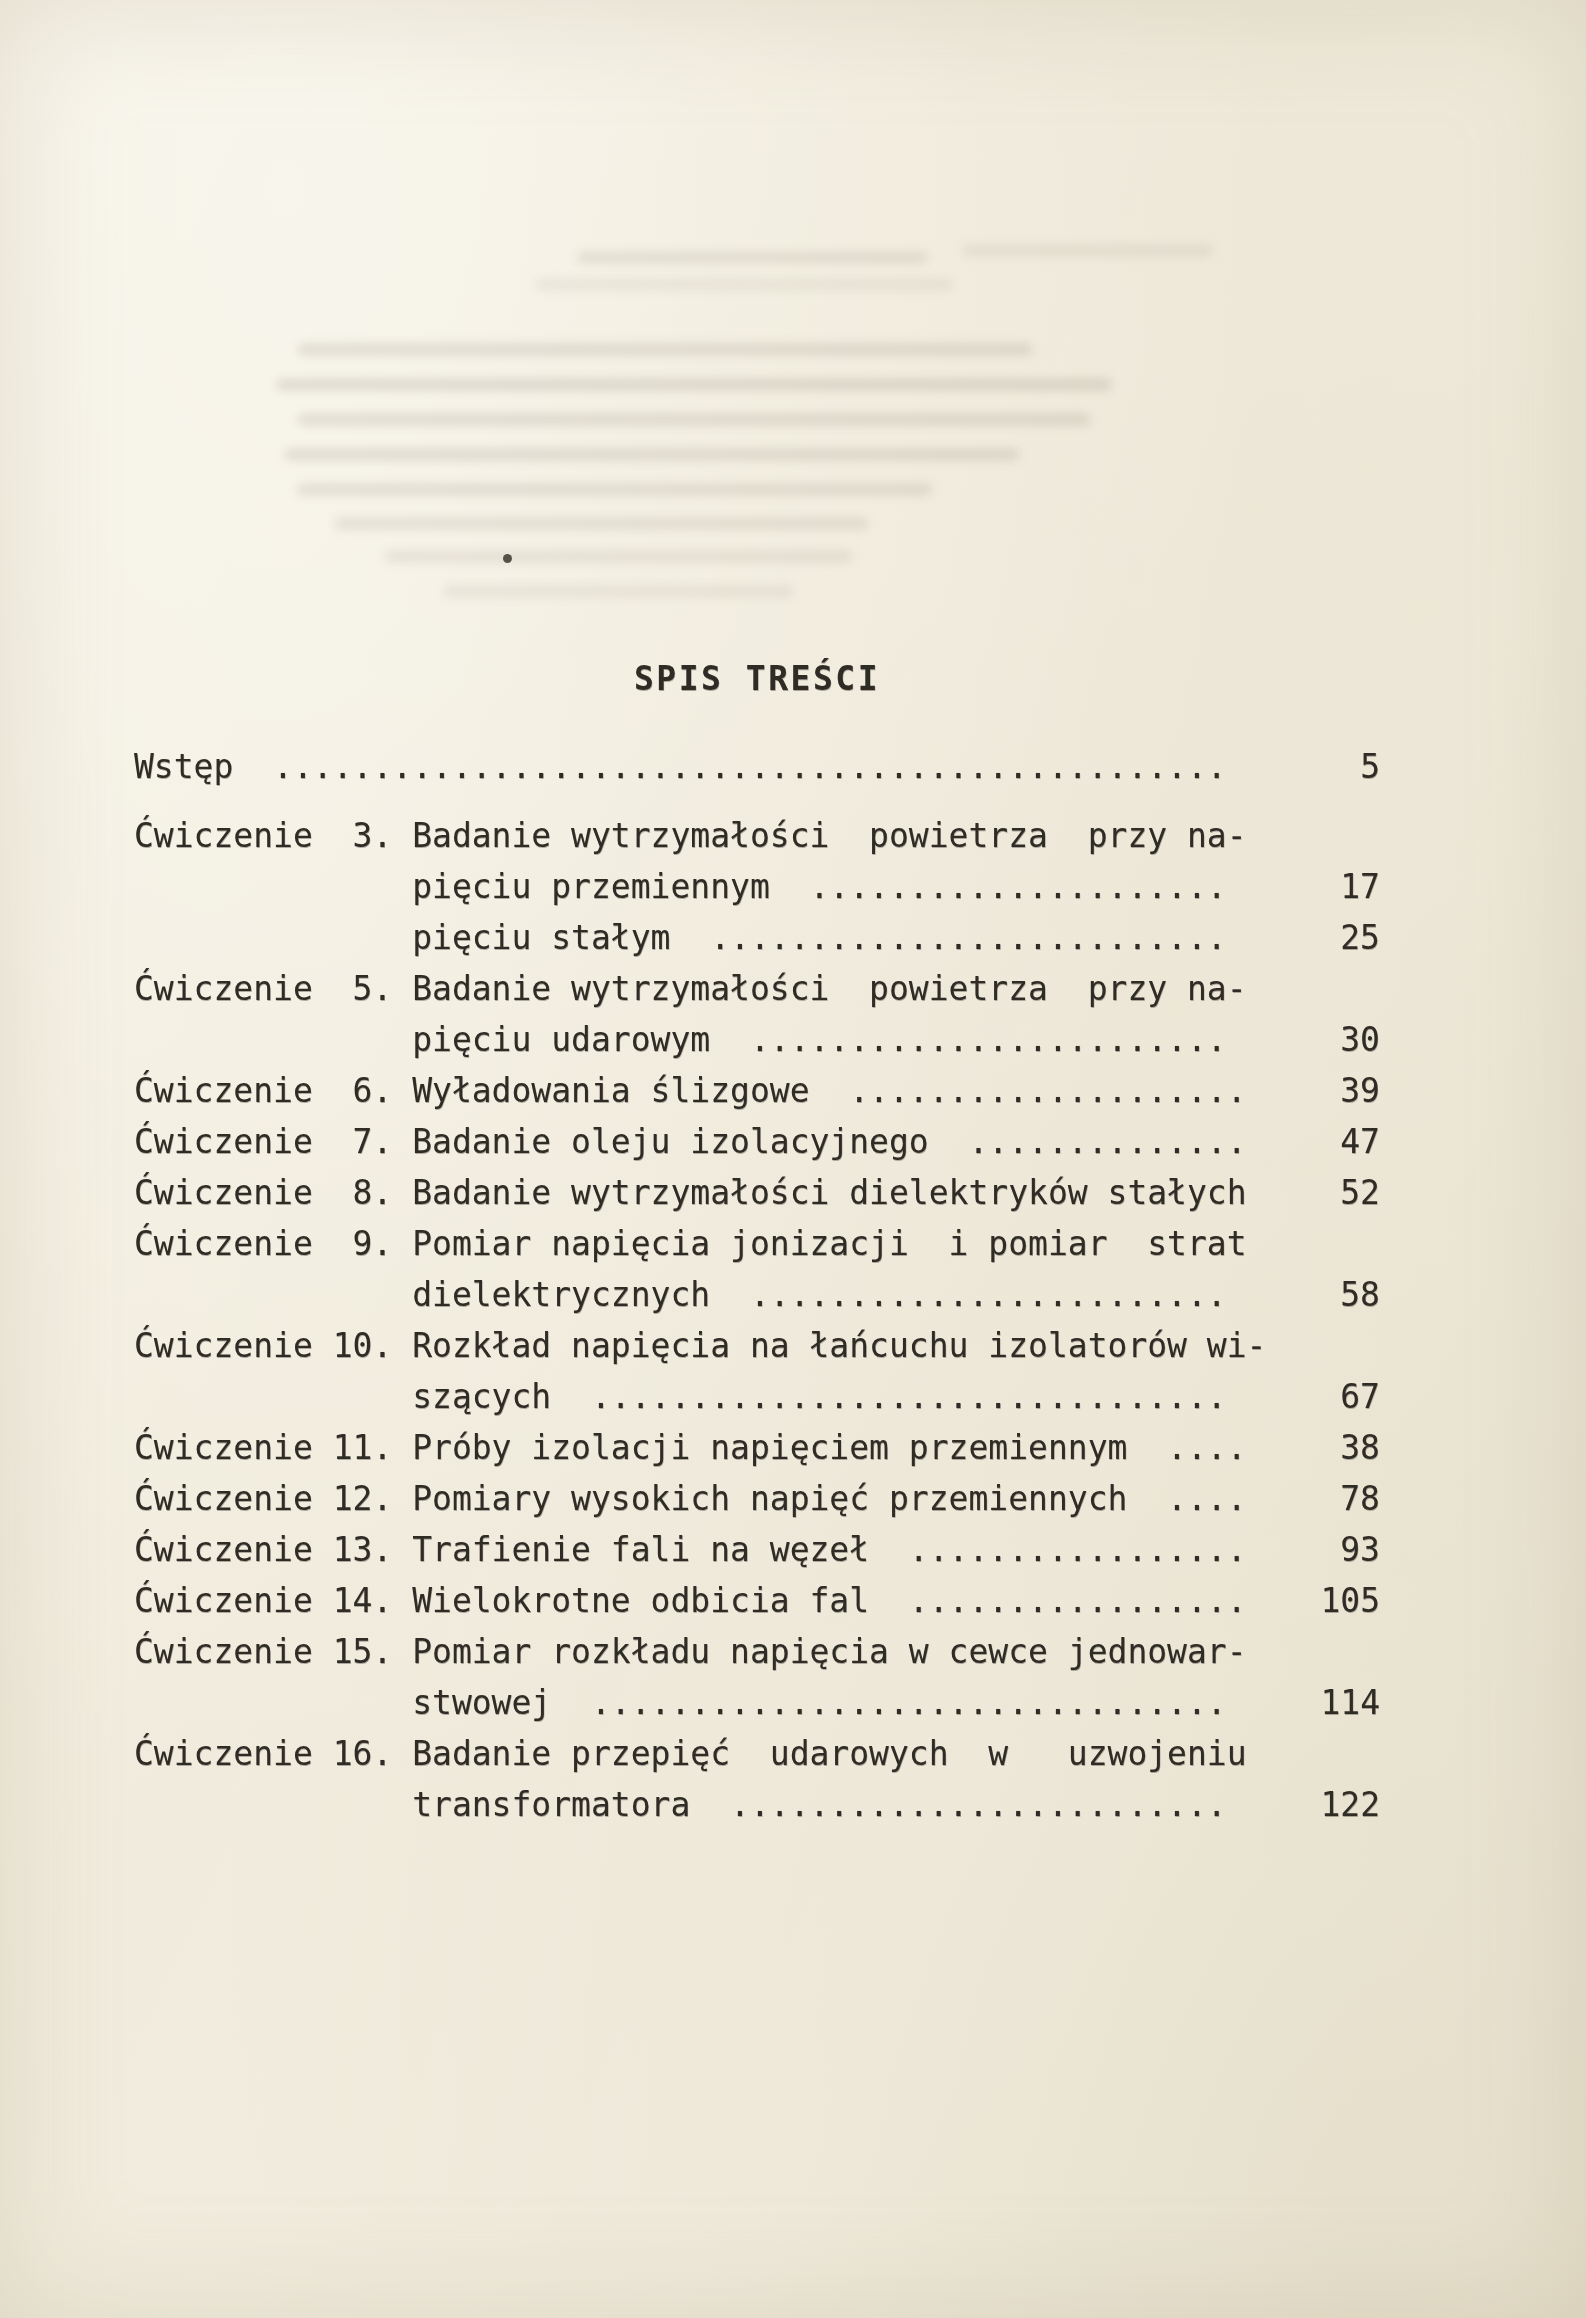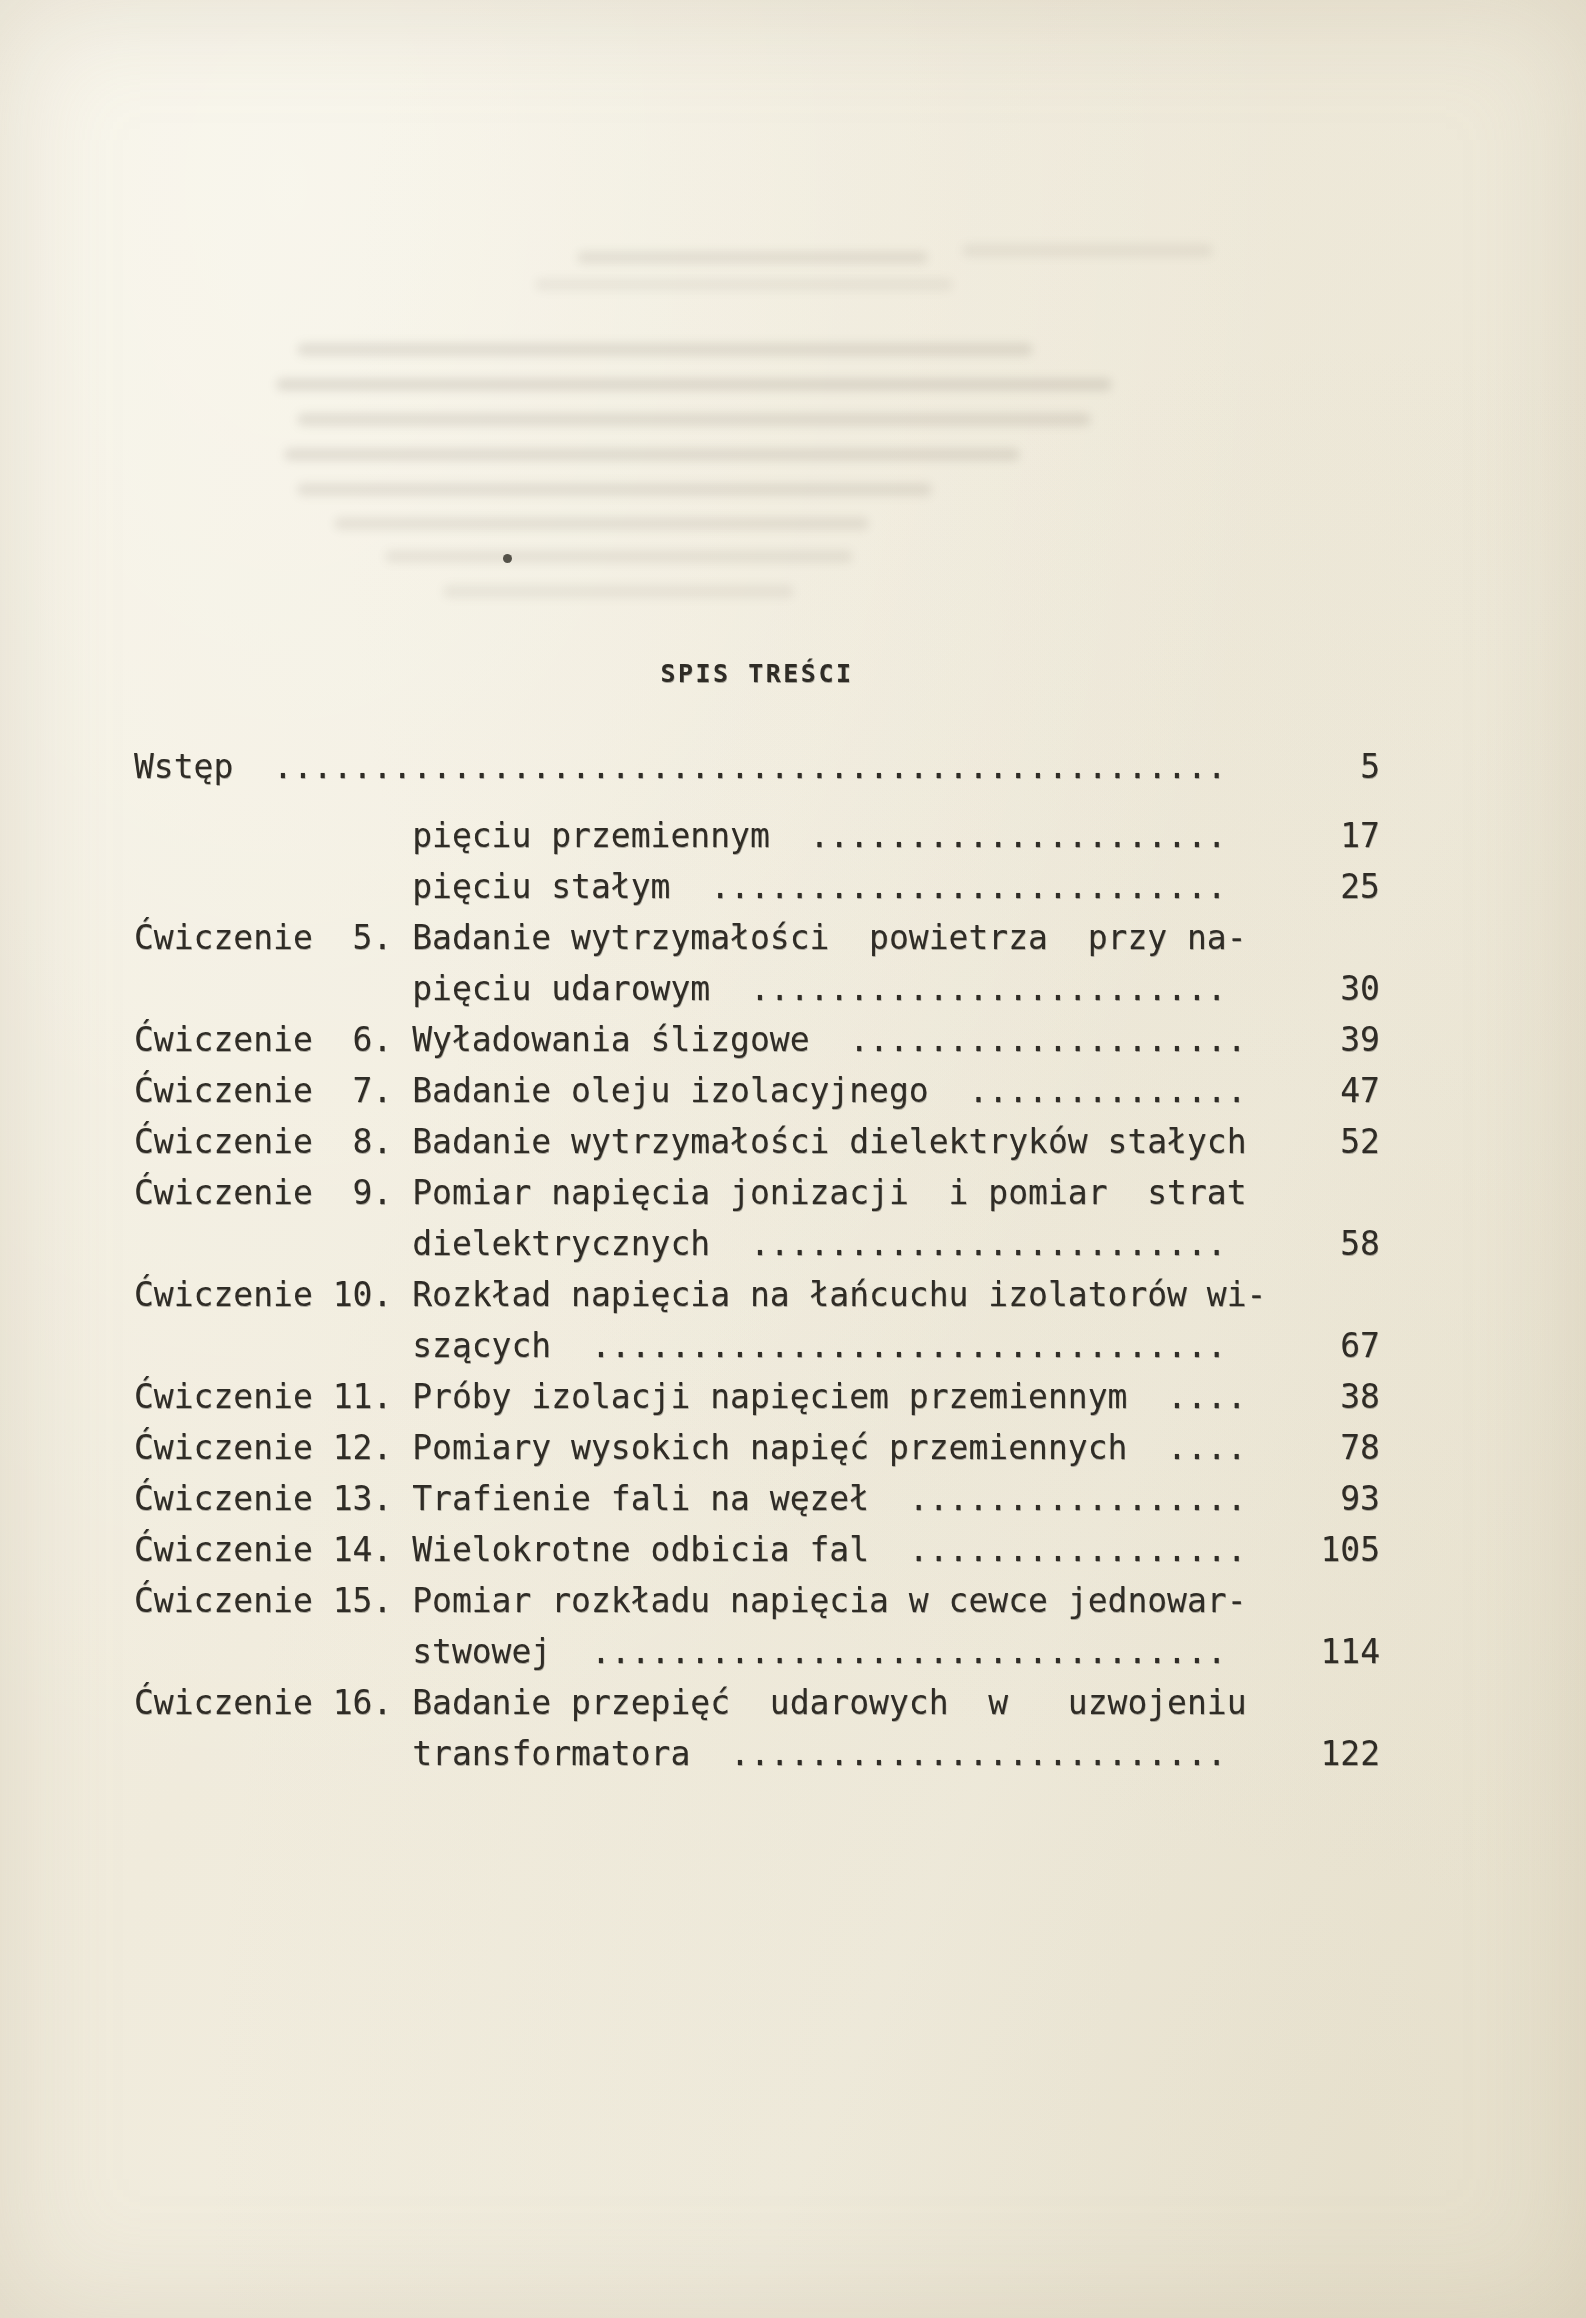--- a/index.html
+++ b/index.html
@@ -48,7 +48,7 @@
     left: 134px;
     width: 1246px;
     text-align: center;
-    font-size: 25px;
+    font-size: 33px;
     font-weight: 700;
     letter-spacing: 2.5px;
     white-space: pre;

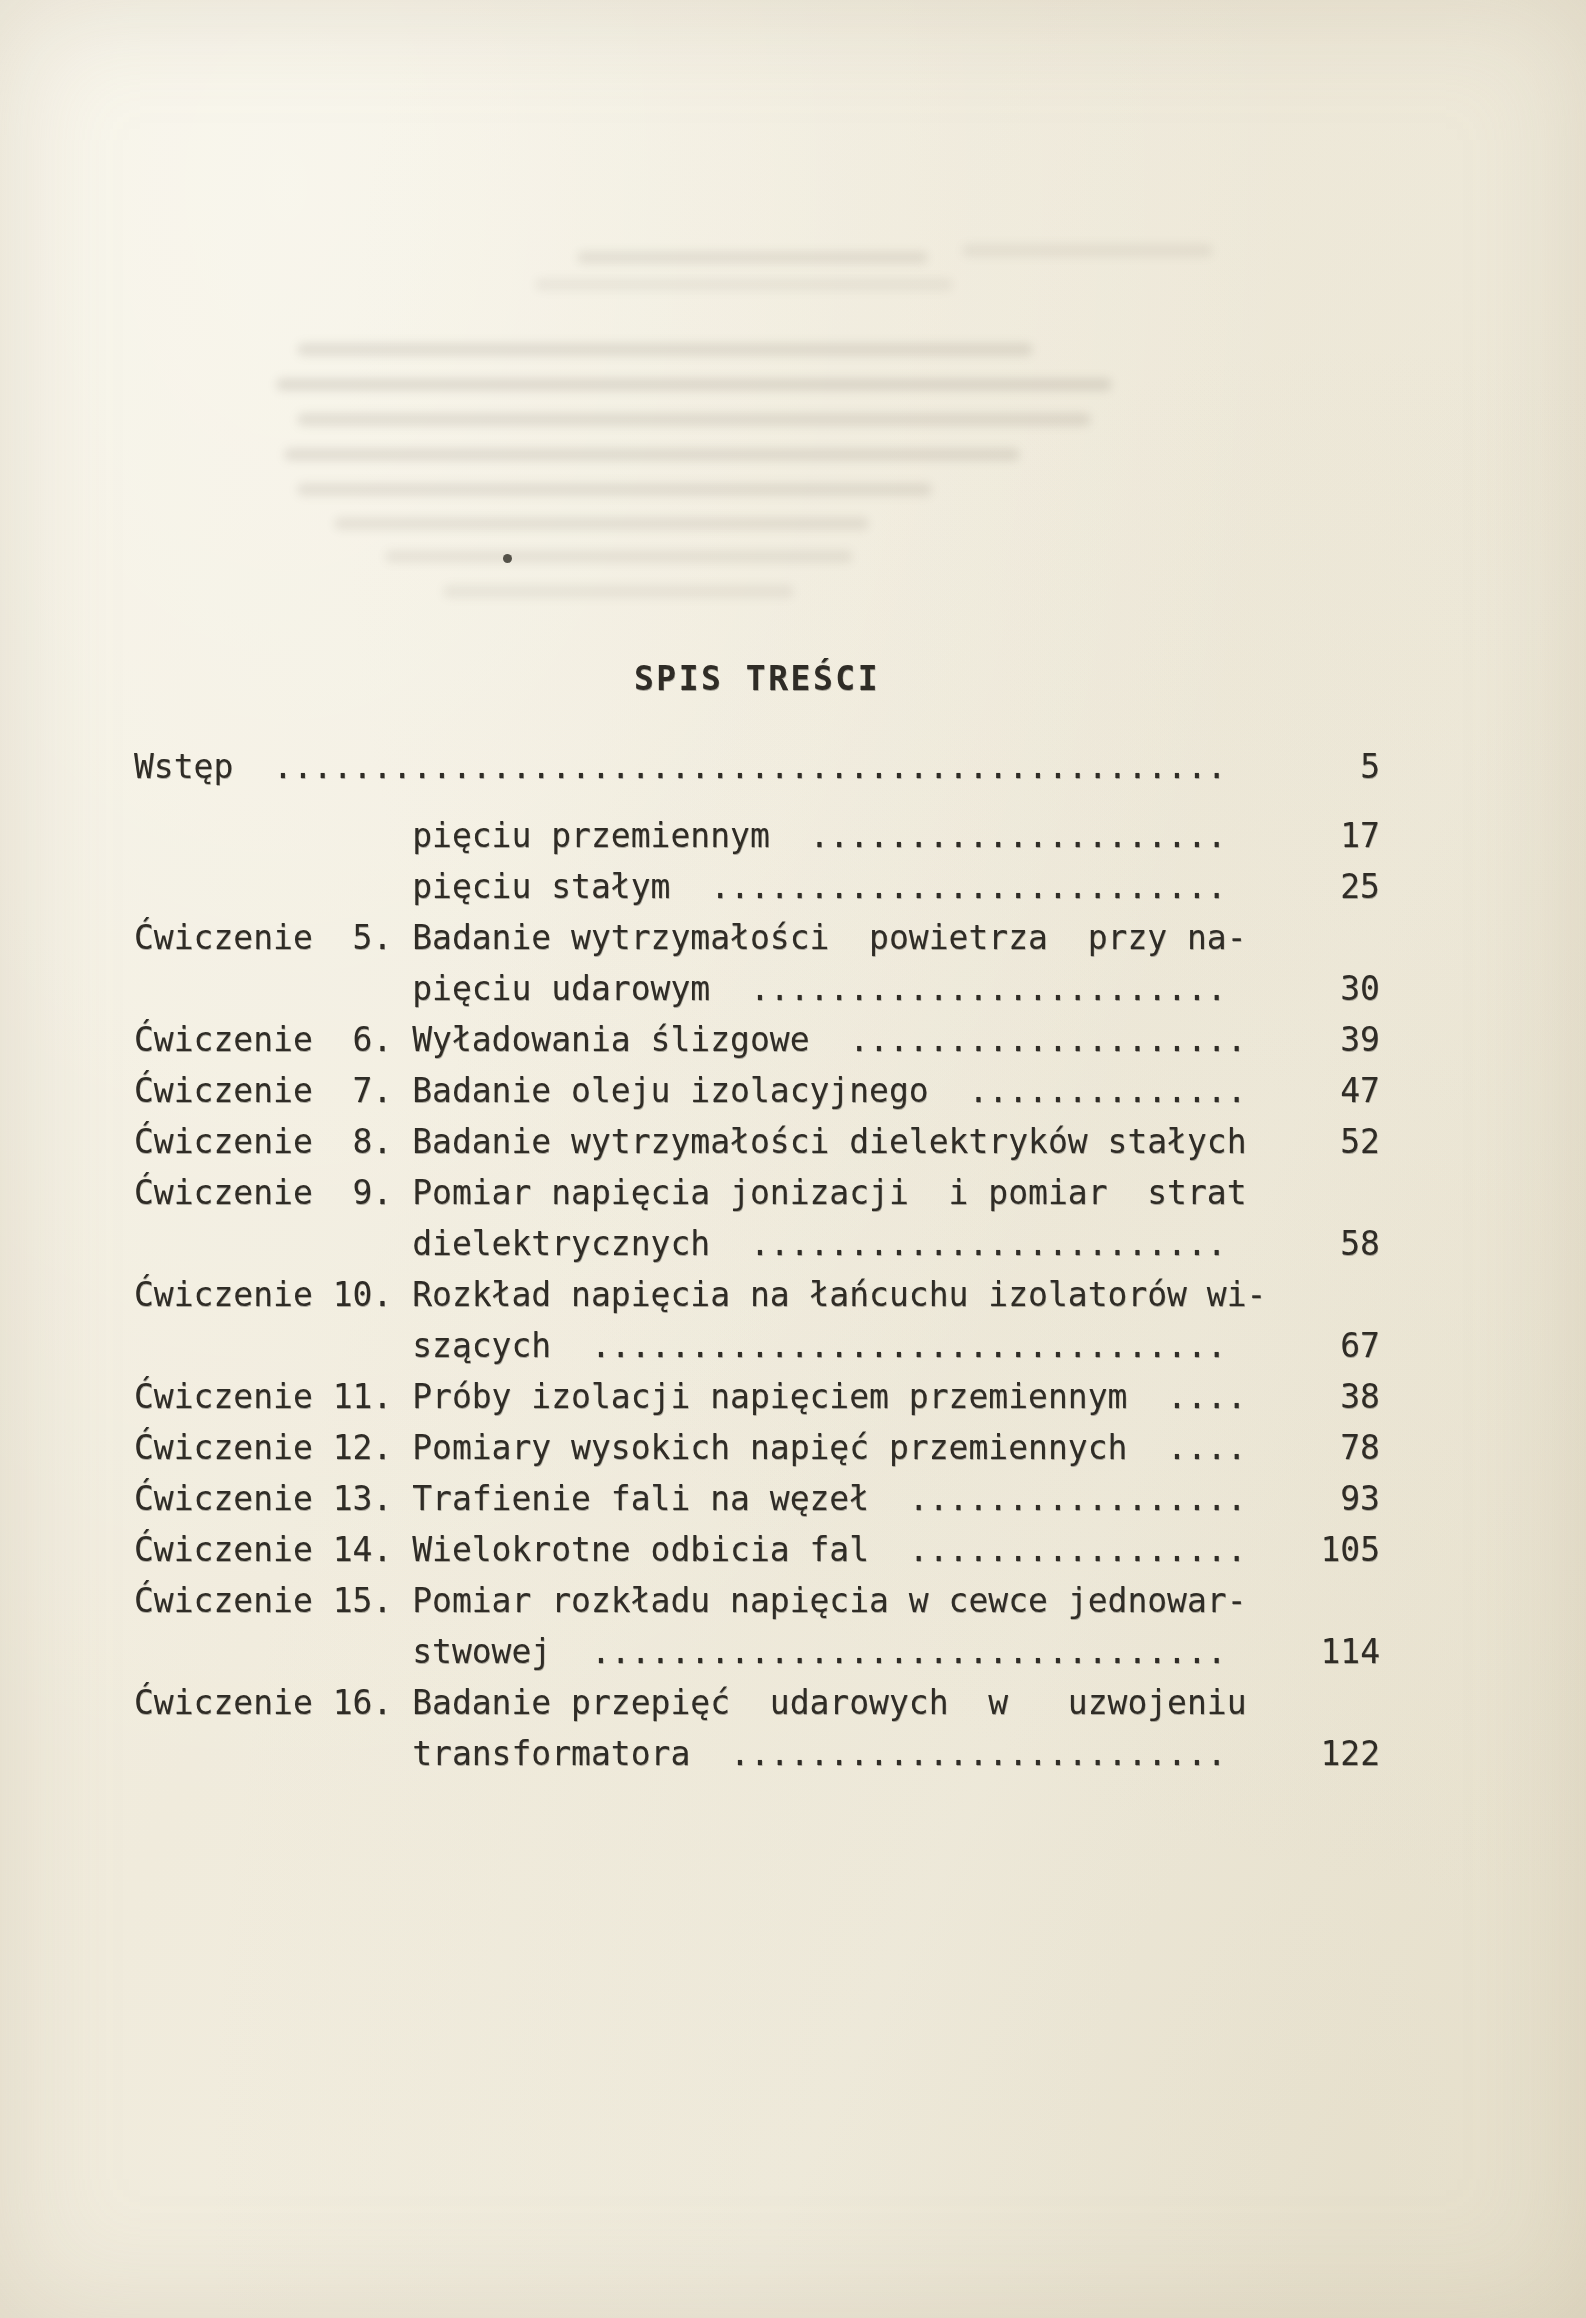--- a/index.html
+++ b/index.html
@@ -117,6 +117,7 @@
 
     <div class="entry">
       <div class="lines">
+          <div class="line">Ćwiczenie  3. Badanie wytrzymałości  powietrza  przy na-</div>
           <div class="line">              pięciu przemiennym  .....................</div>
         </div>
       <div class="page-num">17</div>

